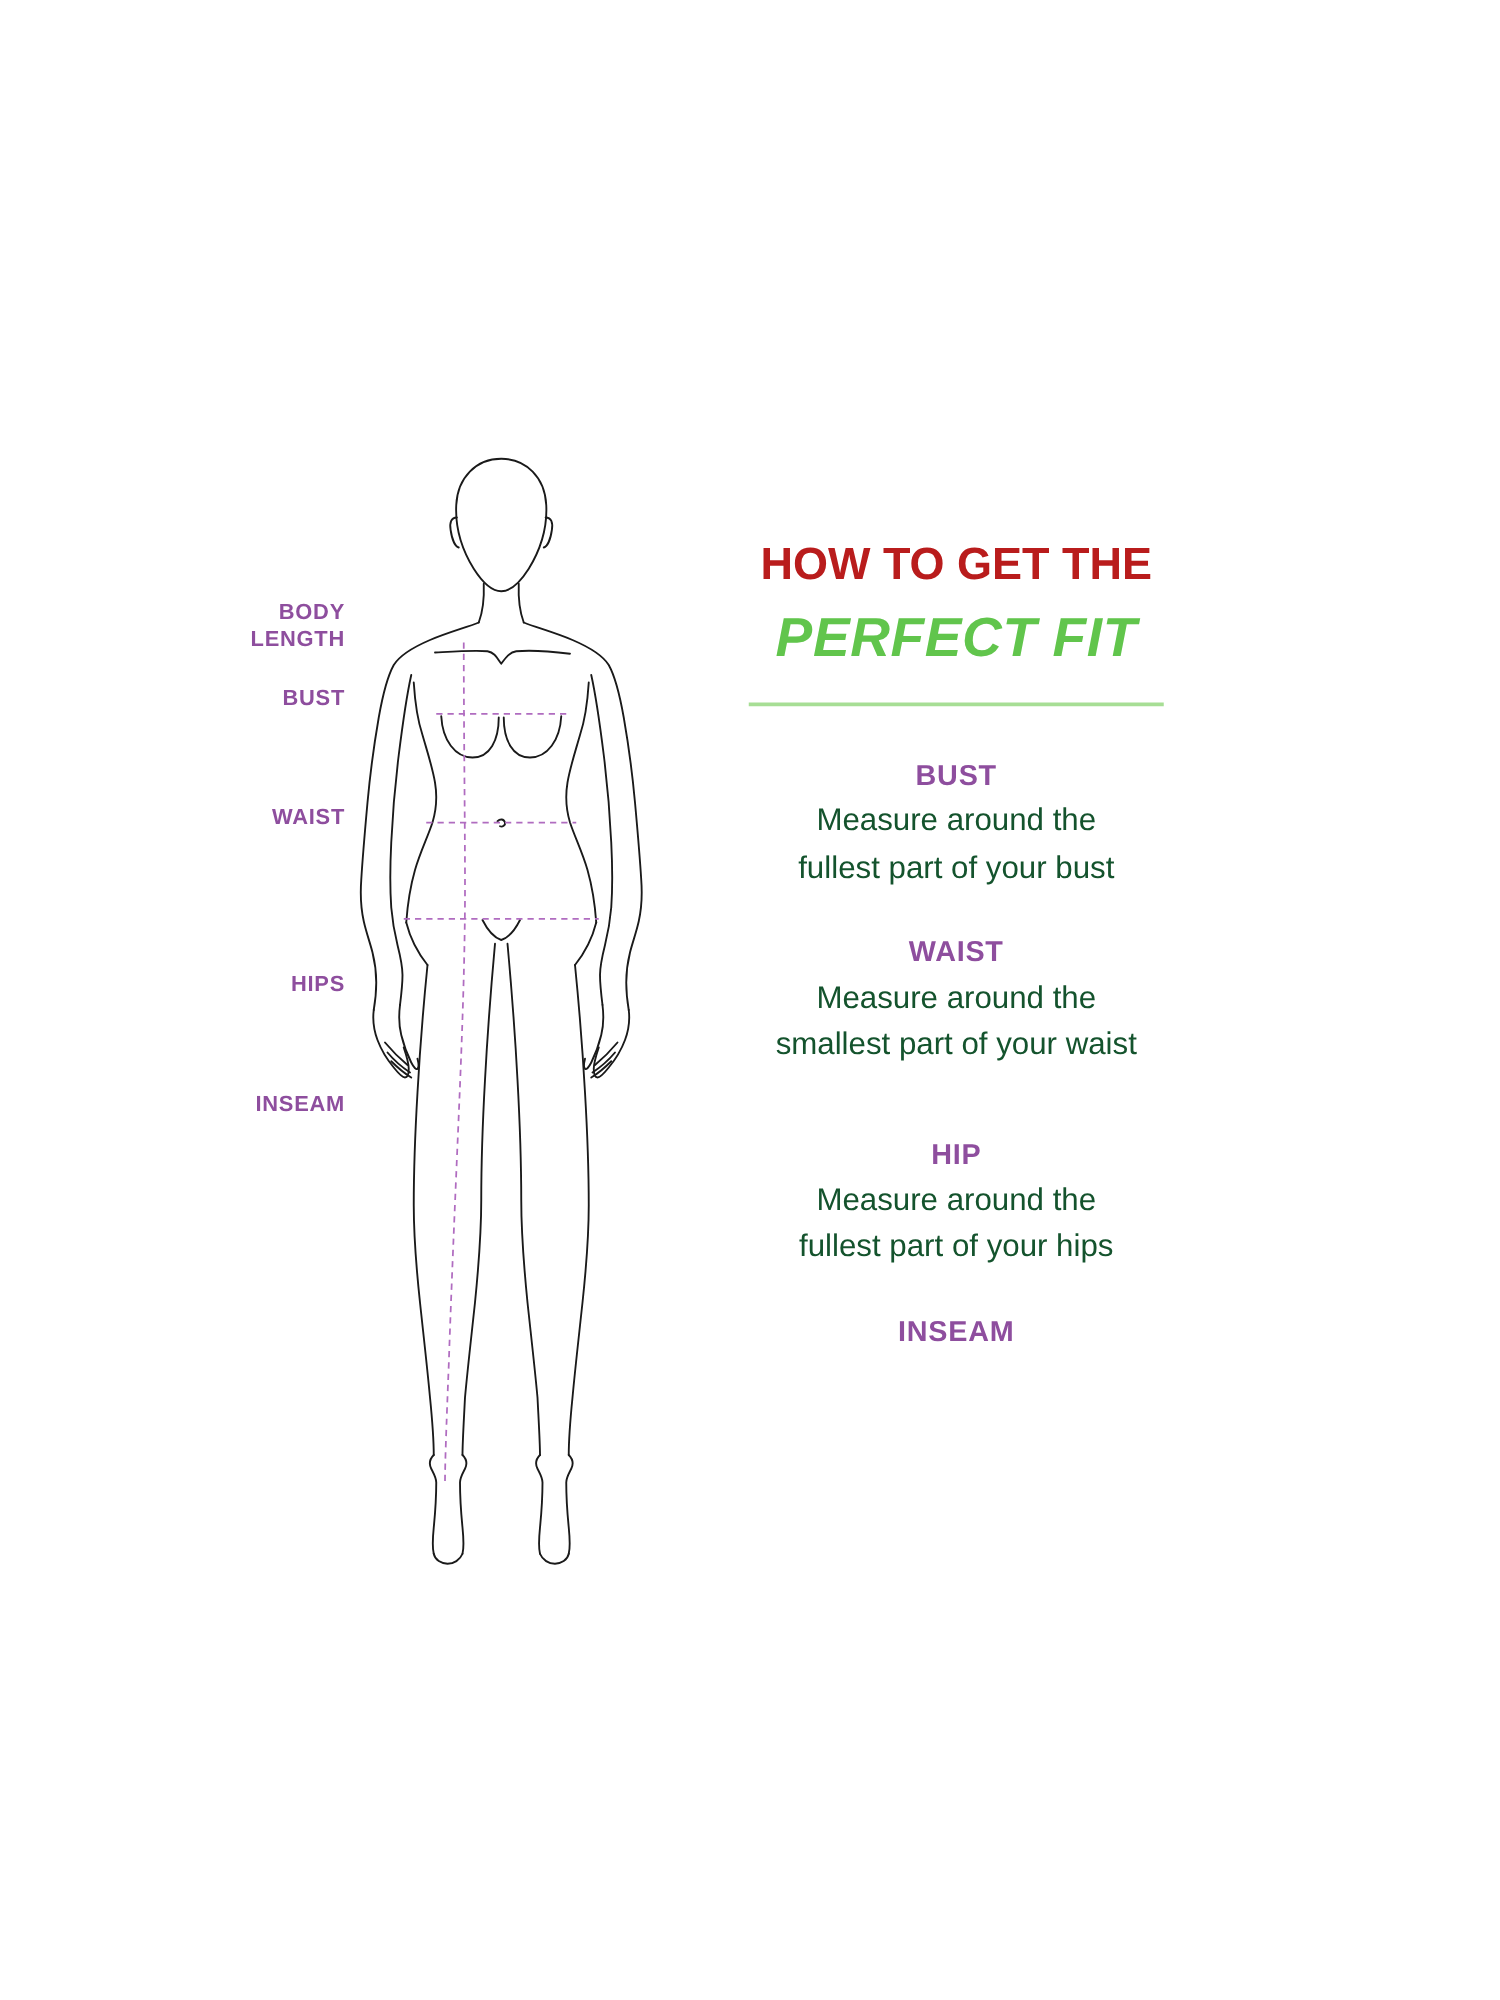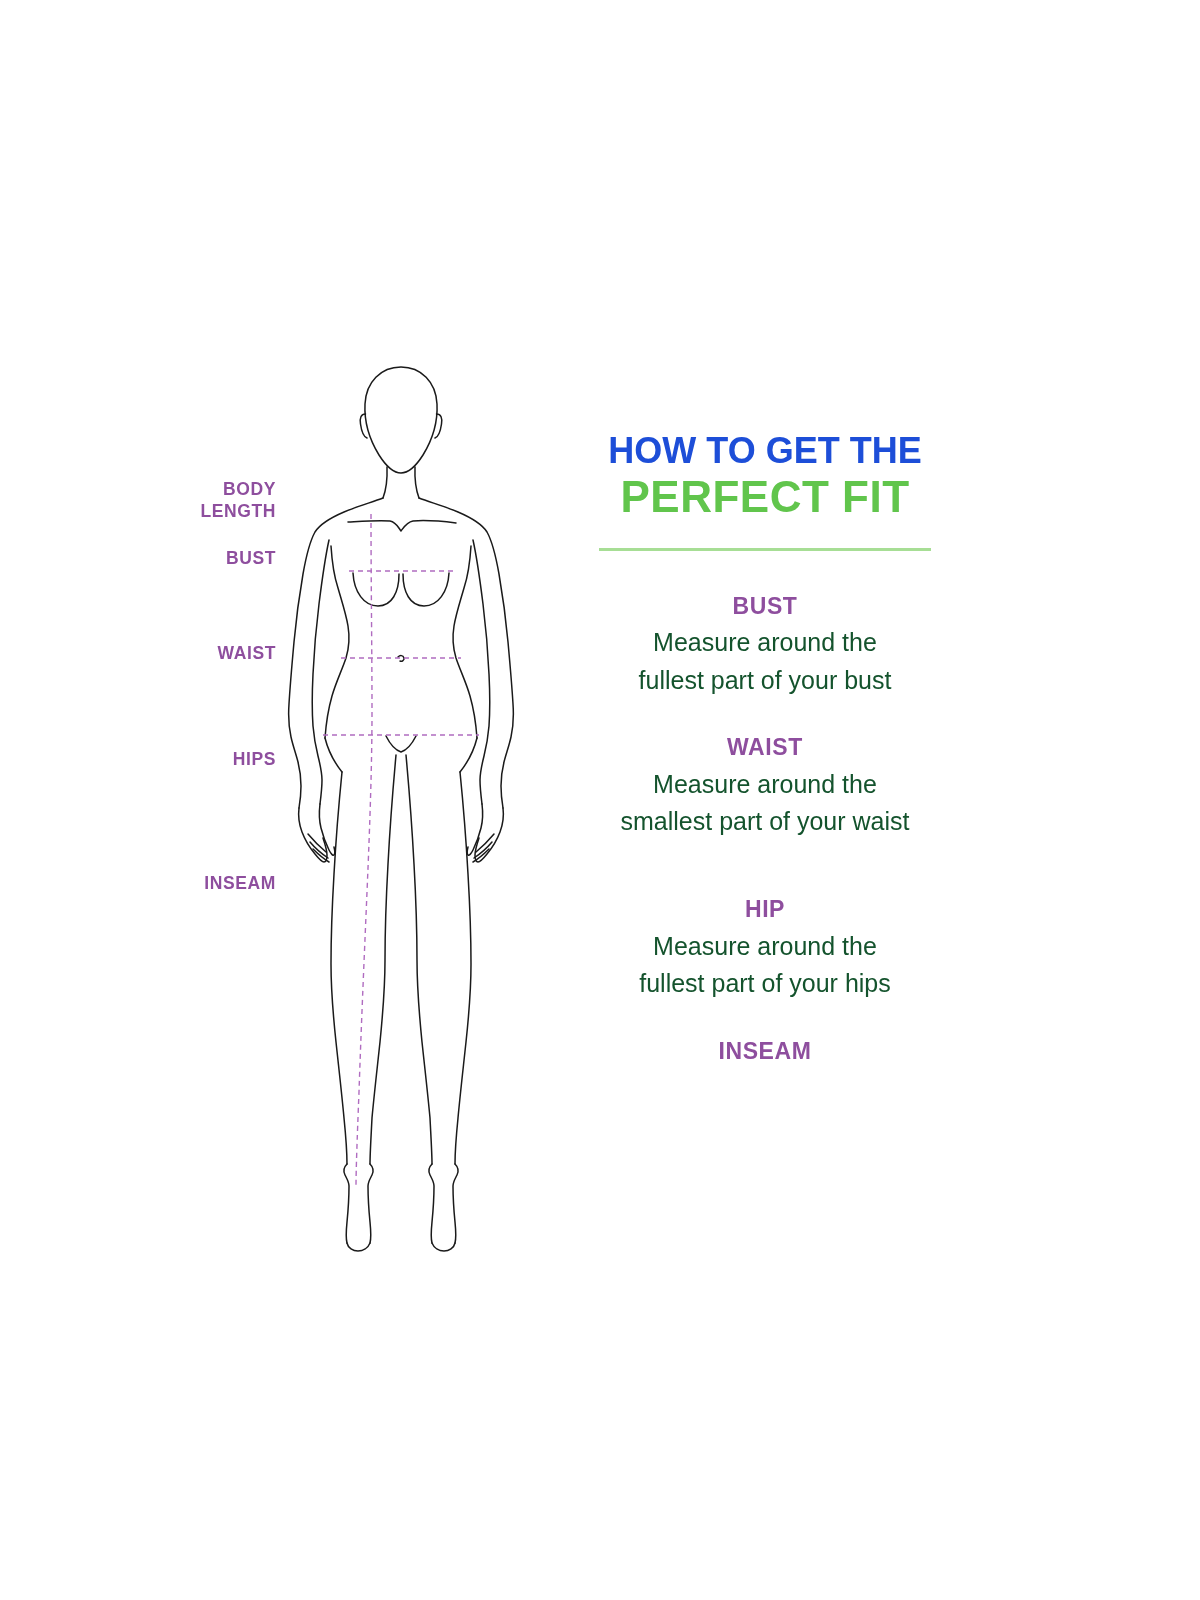--- a/index.html
+++ b/index.html
@@ -73,7 +73,7 @@
   }
   .head-line1 {
     display: block;
-    color: #1d4ed8;
+    color: #b91c1c;
     font-family: "Liberation Sans", sans-serif;
     font-weight: bold;
     font-size: 36px;

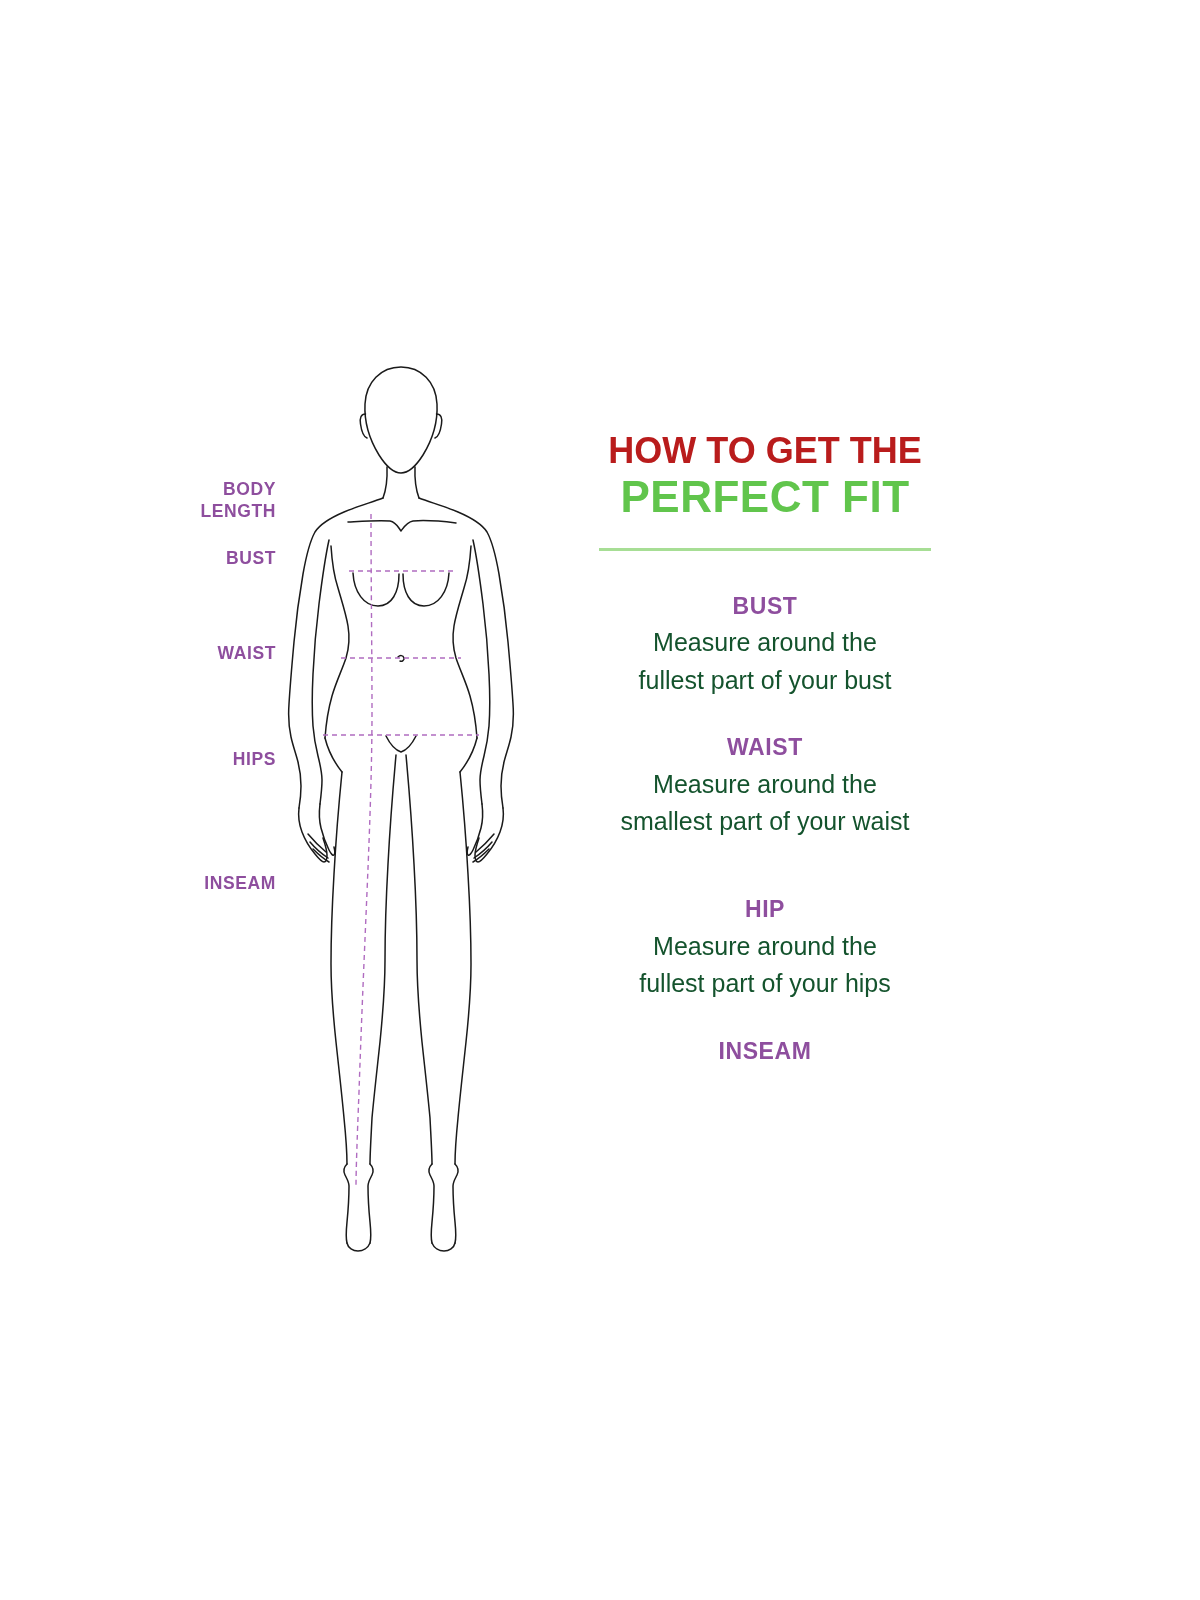--- a/index.html
+++ b/index.html
@@ -88,7 +88,8 @@
     font-size: 44px;
     letter-spacing: 0.5px;
     line-height: 1.06;
-    margin-top: 4px;
+    margin-top: 18px;
+    font-style: italic;
   }
 
   #divider {

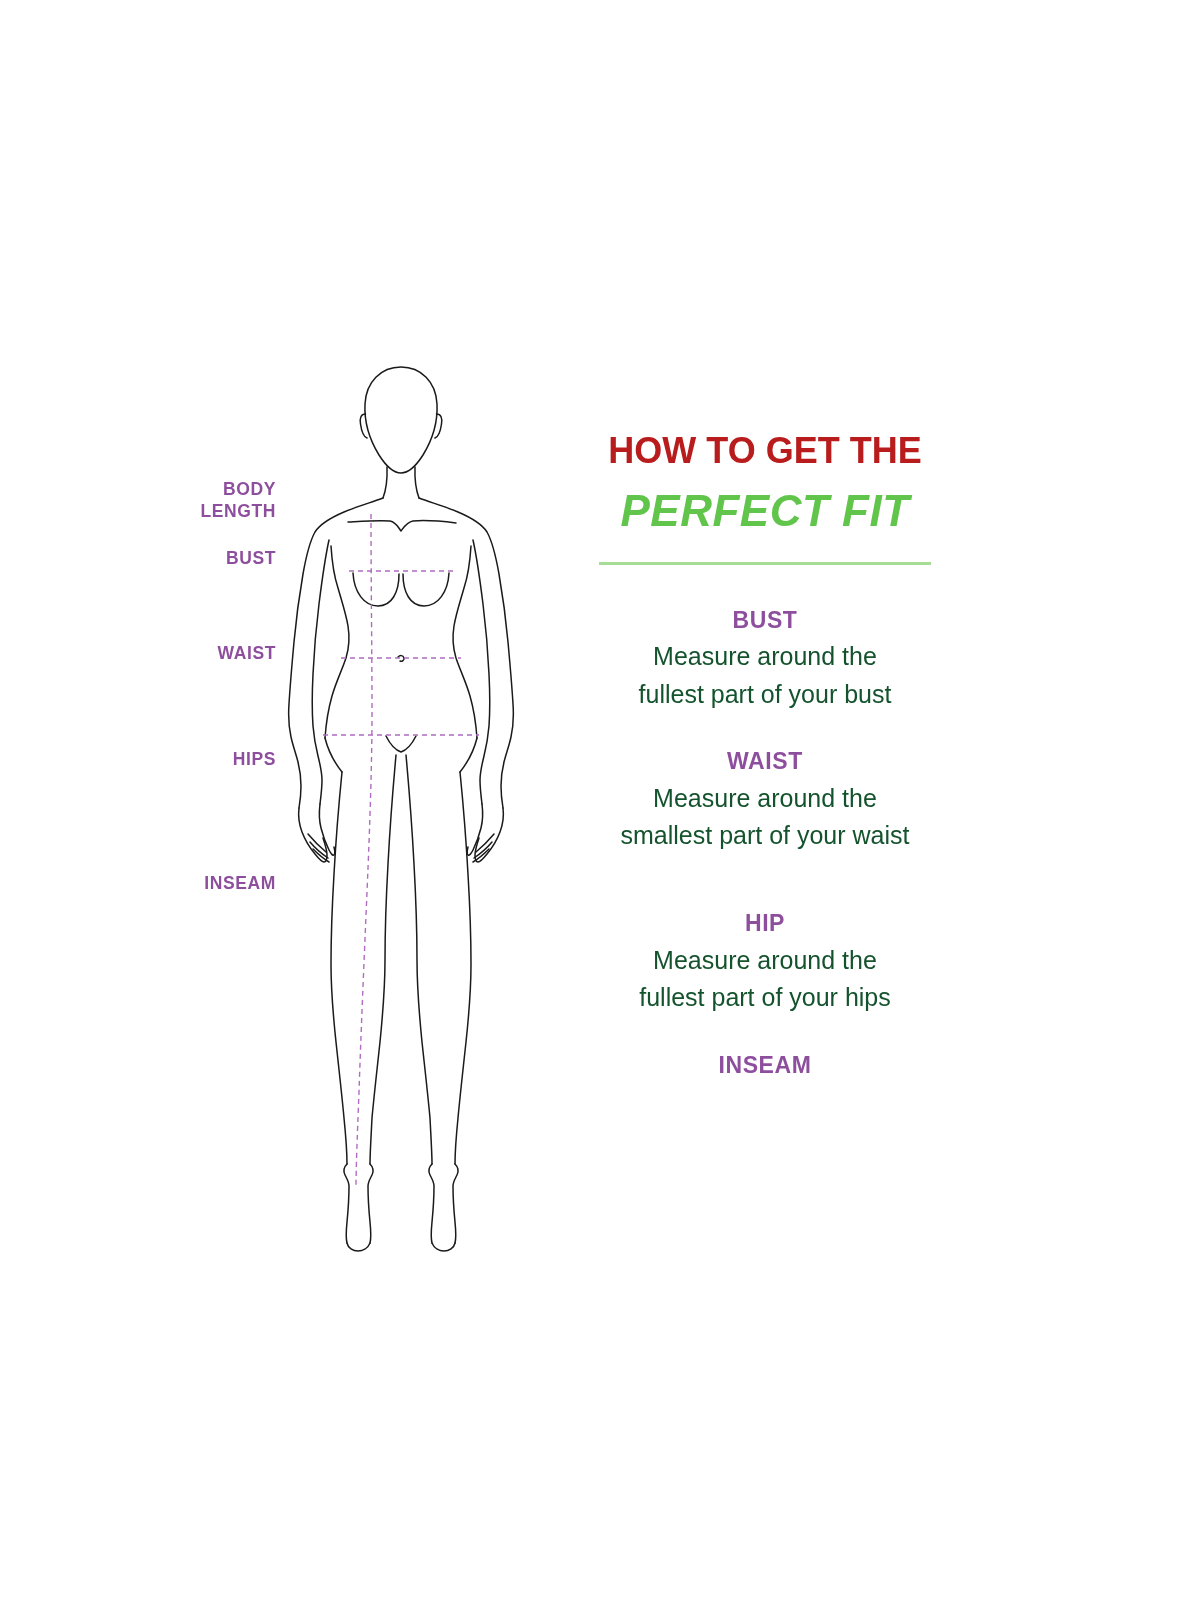--- a/index.html
+++ b/index.html
@@ -55,7 +55,7 @@
   #label-body-length { top: 479px; width: 180px; left: 96px; }
   #label-bust        { top: 548px; width: 180px; left: 96px; }
   #label-waist       { top: 643px; width: 180px; left: 96px; }
-  #label-hips        { top: 749px; width: 180px; left: 96px; }
+  #label-hips        { top: 777px; width: 180px; left: 96px; }
   #label-inseam      { top: 873px; width: 180px; left: 96px; }
 
   

